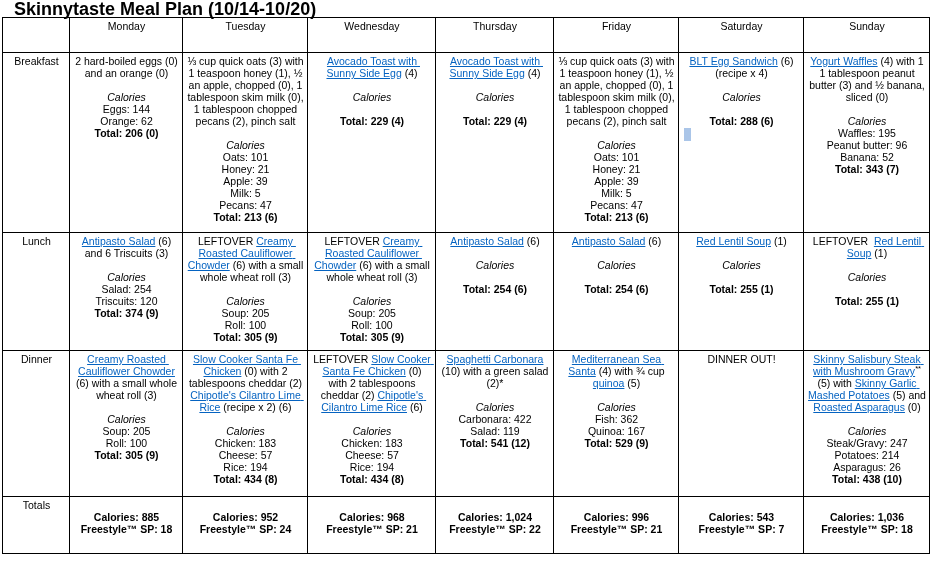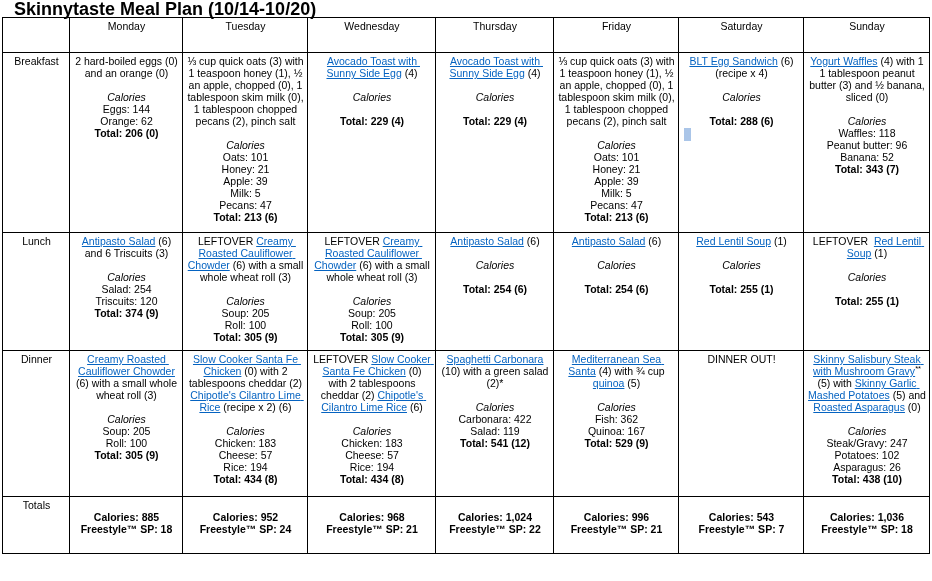--- a/index.html
+++ b/index.html
@@ -169,7 +169,7 @@
             <div class="para"><a class="lnk">Yogurt Waffles</a><span> (4) with 1 1 tablespoon peanut butter (3) and ½ banana, sliced (0)</span></div>
             <div class="para">&nbsp;</div>
             <div class="para"><span class="it">Calories</span></div>
-            <div class="para"><span>Waffles: 118</span></div>
+            <div class="para"><span>Waffles: 195</span></div>
             <div class="para"><span>Peanut butter: 96</span></div>
             <div class="para"><span>Banana: 52</span></div>
             <div class="para"><span class="bd">Total: 343 (7)</span></div>

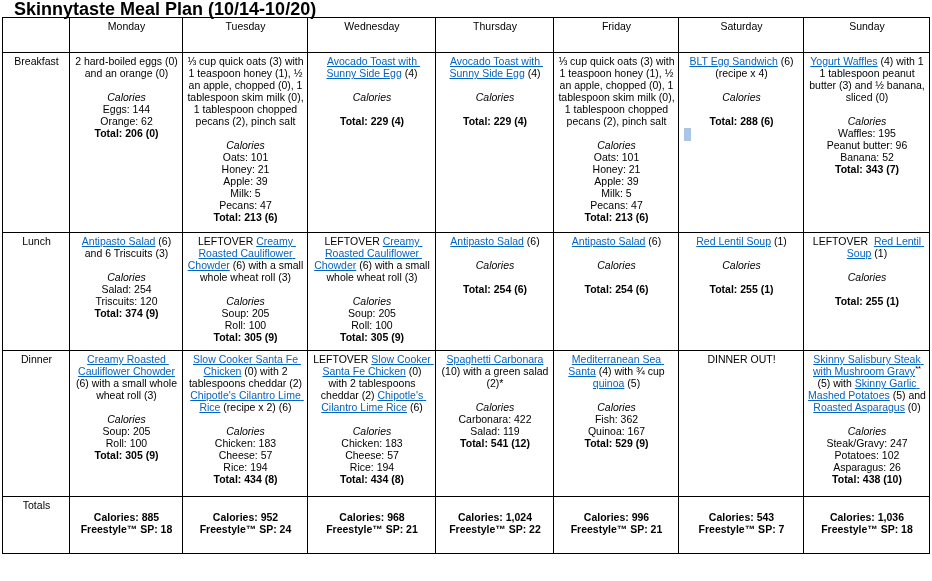--- a/index.html
+++ b/index.html
@@ -282,7 +282,7 @@
             <div class="para">&nbsp;</div>
             <div class="para"><span class="it">Calories</span></div>
             <div class="para"><span>Steak/Gravy: 247</span></div>
-            <div class="para"><span>Potatoes: 102</span></div>
+            <div class="para"><span>Potatoes: 214</span></div>
             <div class="para"><span>Asparagus: 26</span></div>
             <div class="para"><span class="bd">Total: 438 (10)</span></div>
           </td>

